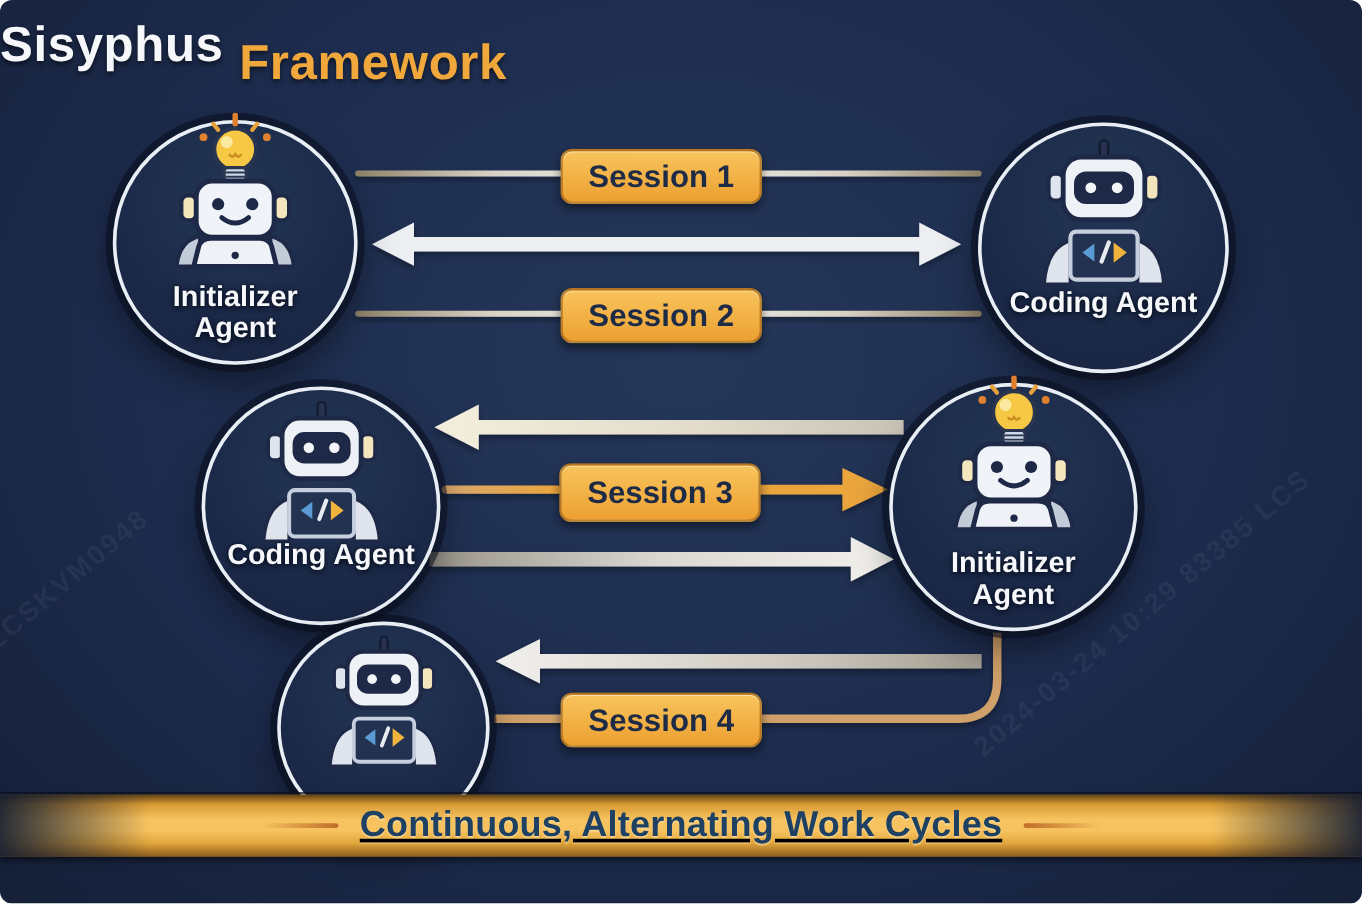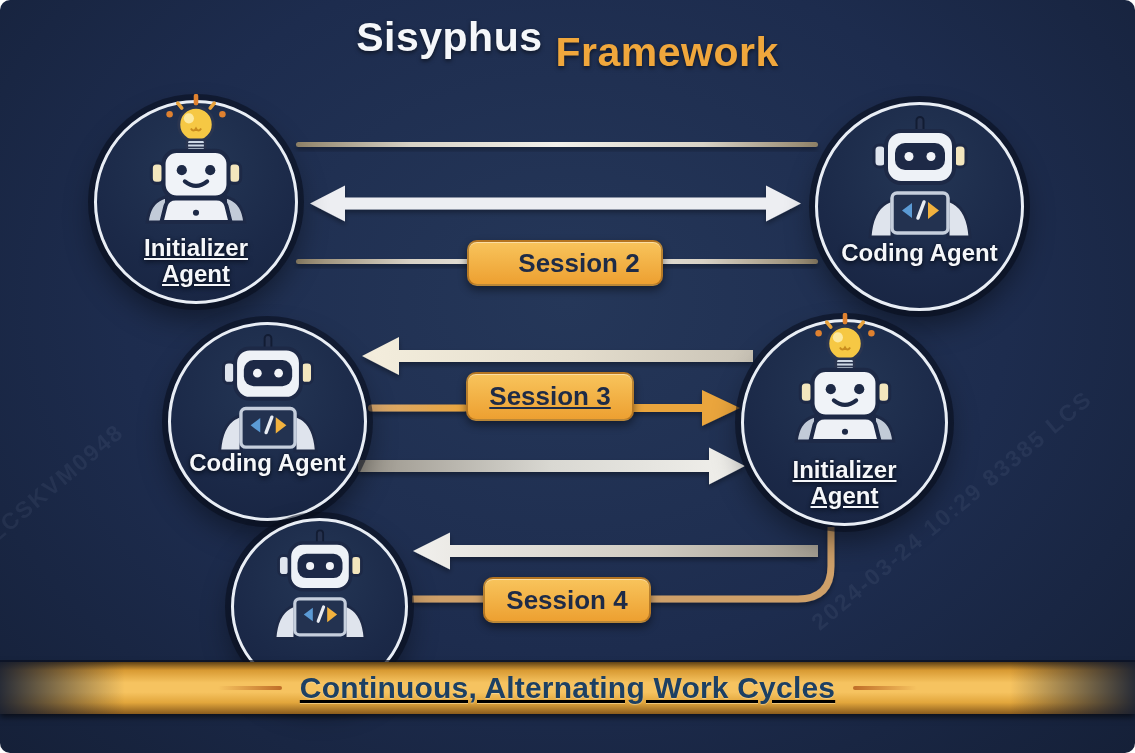--- a/index.html
+++ b/index.html
@@ -10,7 +10,7 @@
   
   .title{
     position:absolute;top:14px;left:0;width:100%;margin:0;
-    display:flex;justify-content:center;gap:13px;
+    display:flex;gap:13px;
     font-size:41px;font-weight:bold;letter-spacing:.5px;
     color:var(--label-text,#f3f5f9);text-shadow:0 2px 4px rgba(0,0,0,.55);
   }

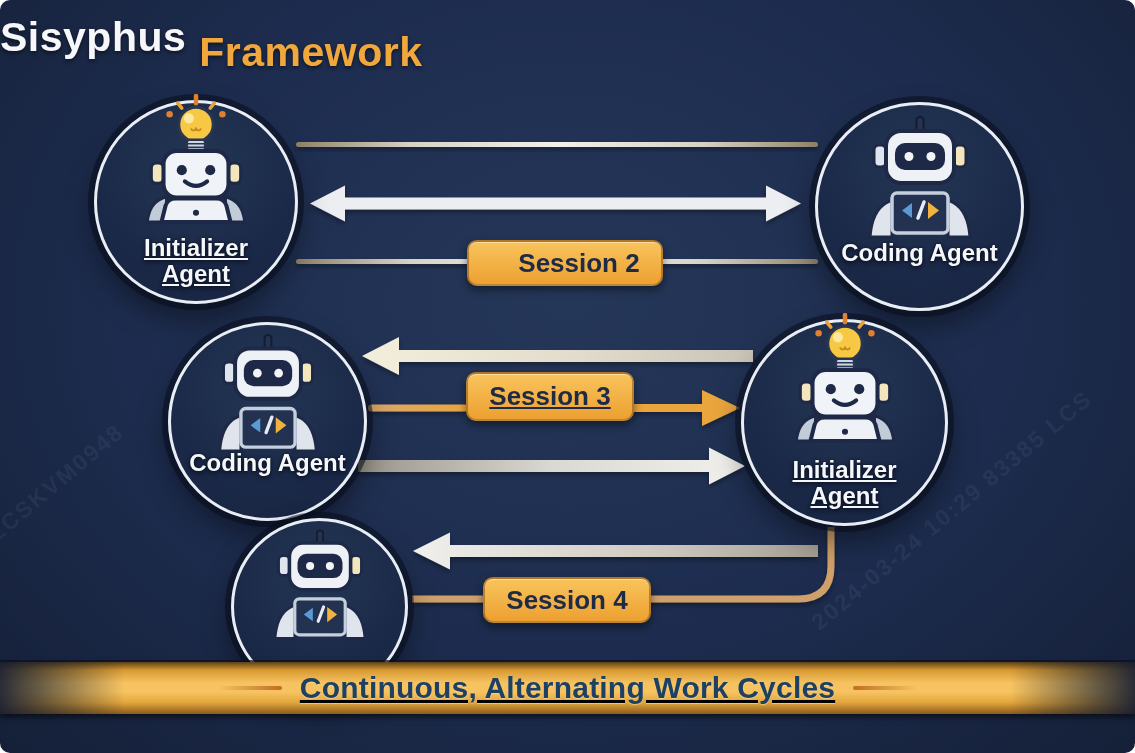--- a/index.html
+++ b/index.html
@@ -237,6 +237,7 @@
     <div class="agent-label"></div>
   </div>
 
+  <div class="badge s1">Session 1</div>
   <div class="badge s2">Session 2</div>
   <div class="badge s3">Session 3</div>
   <div class="badge s4">Session 4</div>

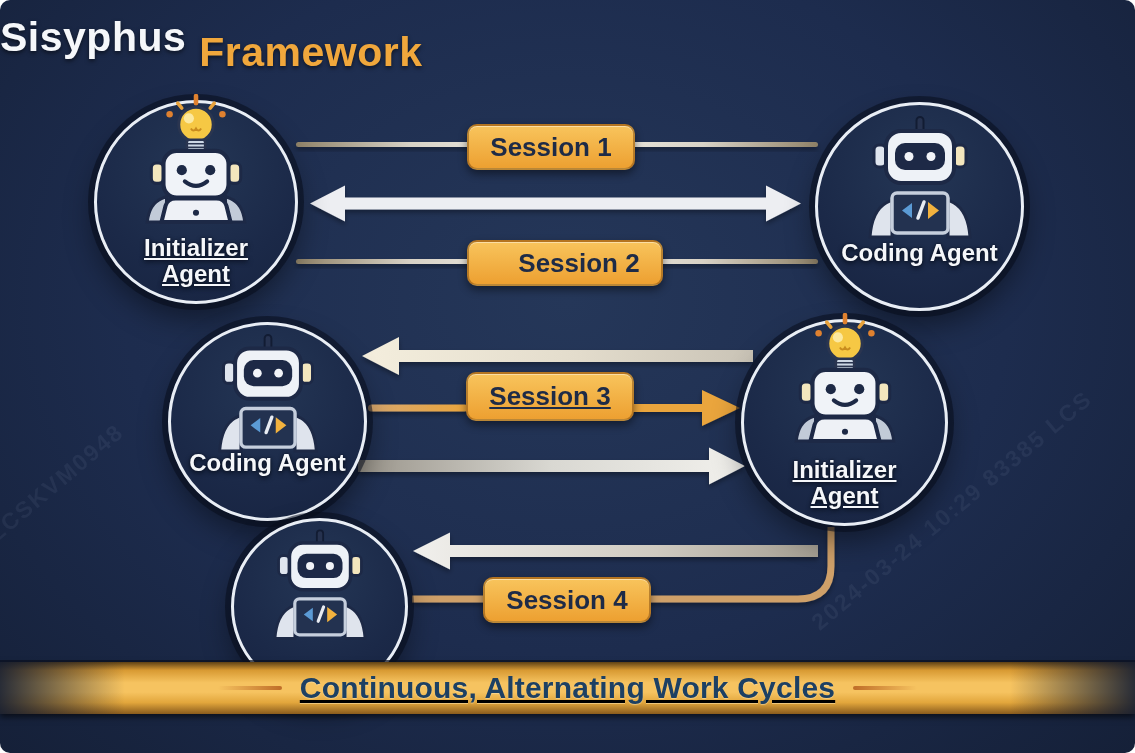--- a/index.html
+++ b/index.html
@@ -41,7 +41,7 @@
     color:var(--label-text,#f5f7fa);
     text-shadow:0 2px 5px rgba(4,9,20,.85),0 0 2px rgba(4,9,20,.6);
   }
-  .type-init .agent-label{bottom:14px;width:150px;text-decoration:underline;}
+  .type-init .agent-label{bottom:14px;width:150px;}
   
   .badge{
     position:absolute;z-index:4;display:flex;align-items:center;justify-content:center;

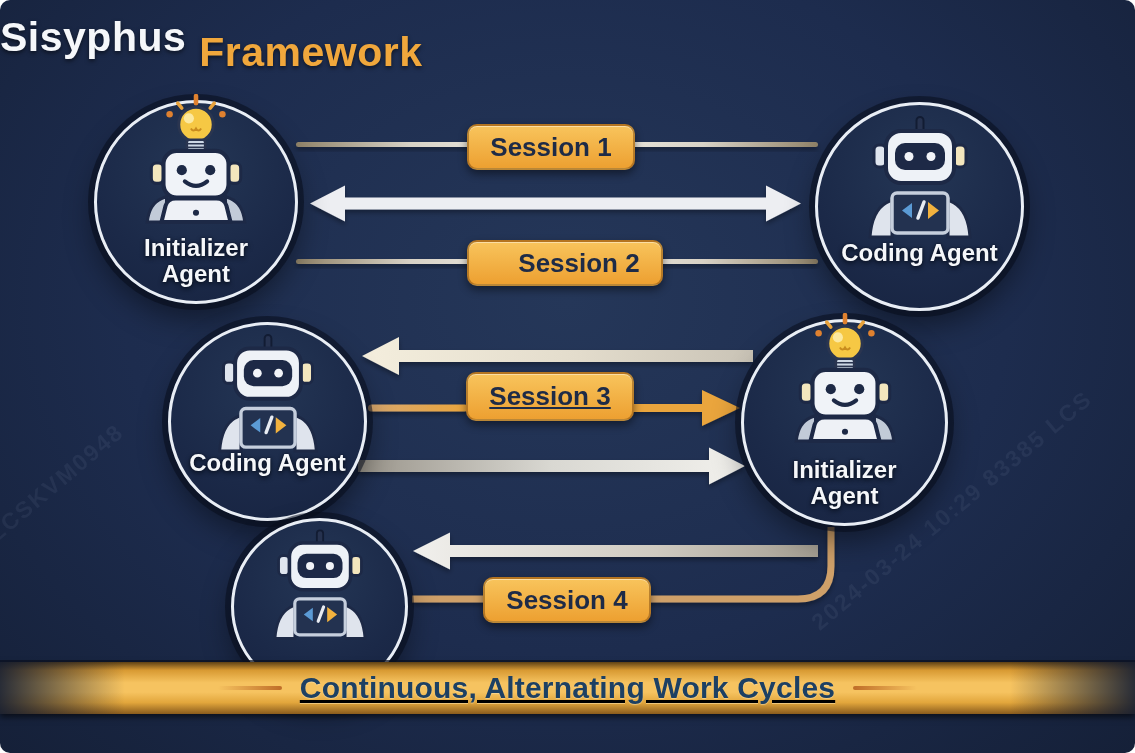--- a/index.html
+++ b/index.html
@@ -52,7 +52,7 @@
     font-size:26px;font-weight:bold;color:var(--badge-text,#1e2b47);
   }
   .s1{left:467px;top:124px;}
-  .s2{left:467px;top:240px;padding-left:28px;}
+  .s2{left:467px;top:240px;}
   .s3{left:466px;top:372px;height:45px;text-decoration:underline;}
   .s4{left:467px;top:577px;margin-left:16px;}
   

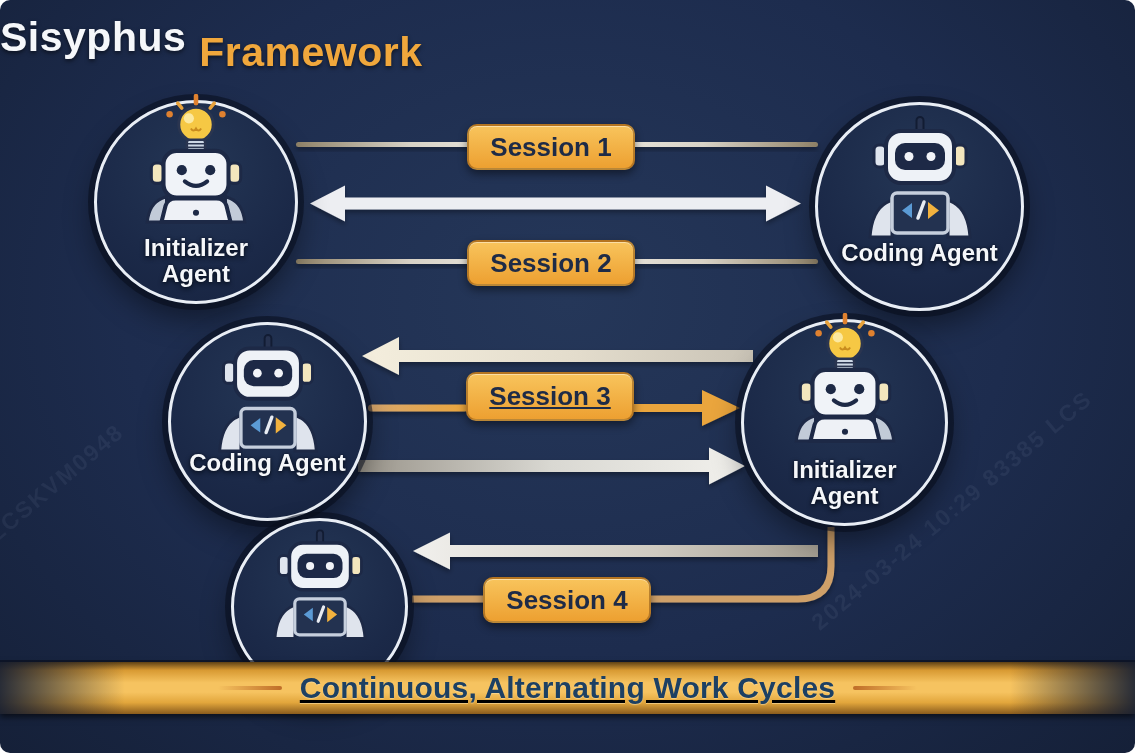--- a/index.html
+++ b/index.html
@@ -53,7 +53,7 @@
   }
   .s1{left:467px;top:124px;}
   .s2{left:467px;top:240px;}
-  .s3{left:466px;top:372px;height:45px;text-decoration:underline;}
+  .s3{left:466px;top:386px;height:45px;}
   .s4{left:467px;top:577px;margin-left:16px;}
   
   .banner{

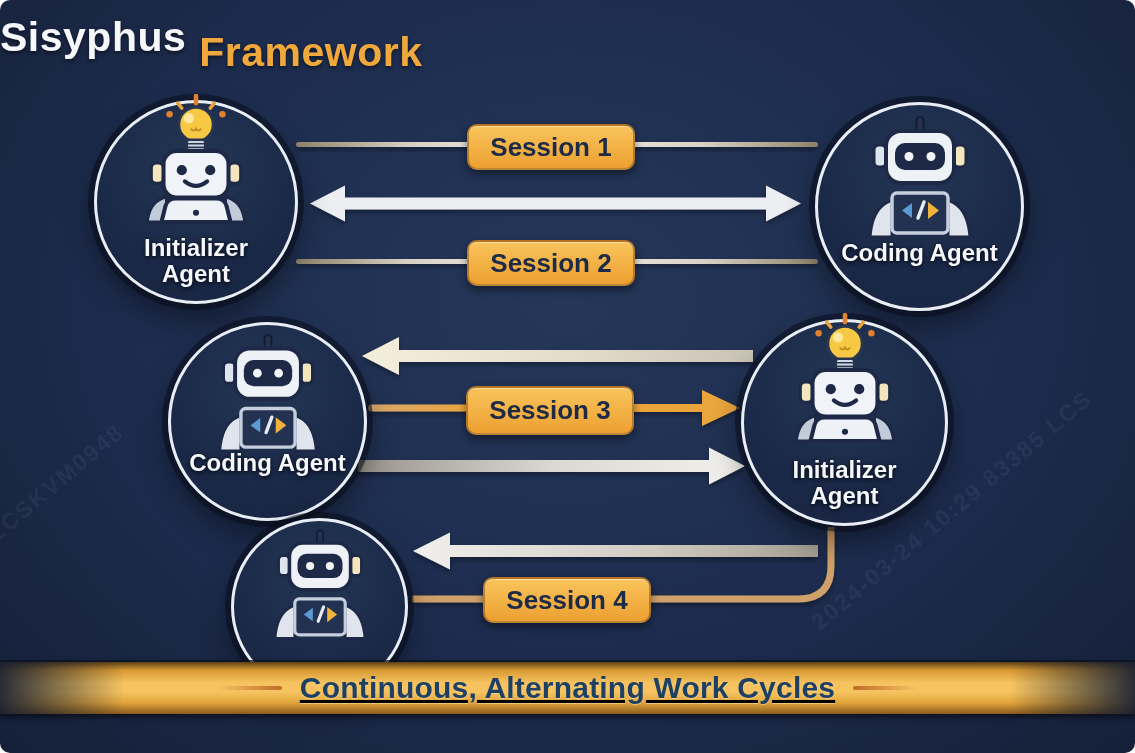--- a/index.html
+++ b/index.html
@@ -54,7 +54,7 @@
   .s1{left:467px;top:124px;}
   .s2{left:467px;top:240px;}
   .s3{left:466px;top:386px;height:45px;}
-  .s4{left:467px;top:577px;margin-left:16px;}
+  .s4{left:467px;top:577px;}
   
   .banner{
     position:absolute;left:0;top:662px;width:100%;height:52px;z-index:5;

